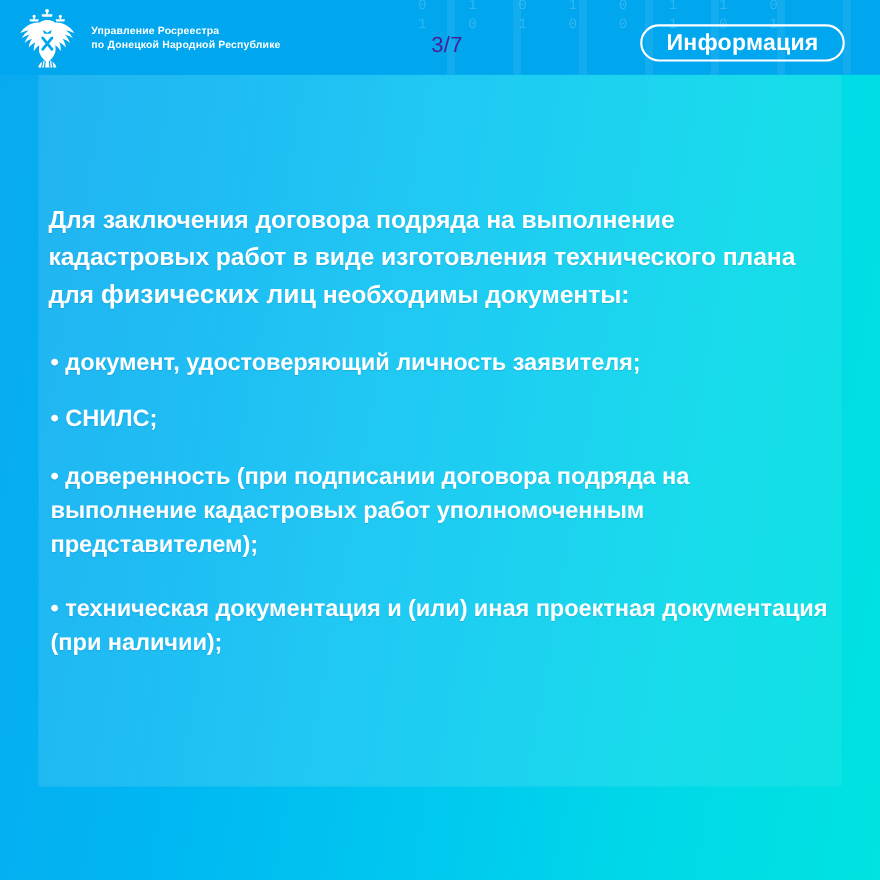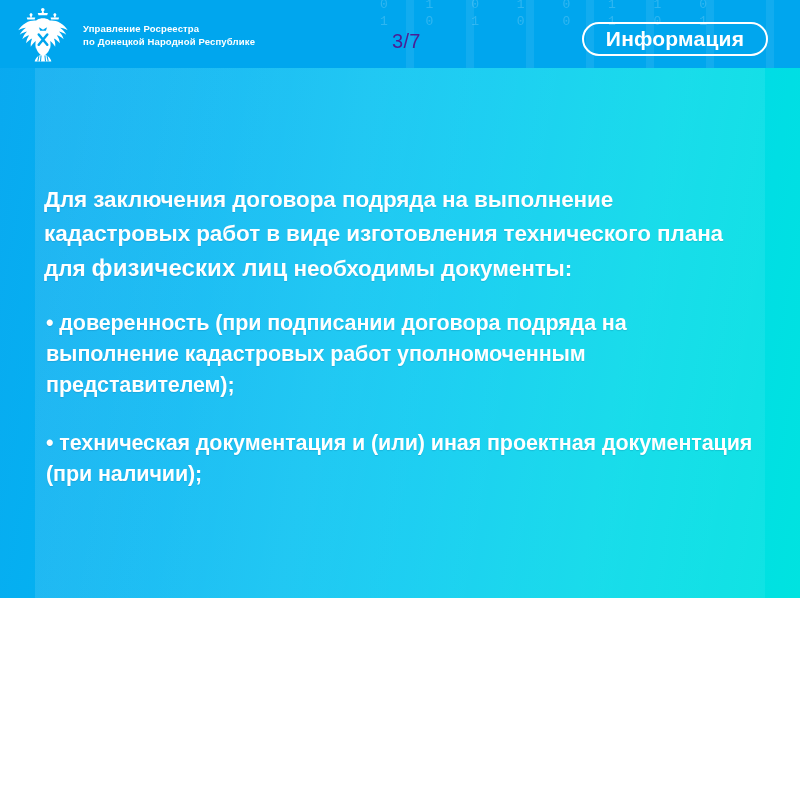--- a/index.html
+++ b/index.html
@@ -16,7 +16,7 @@
   .slide {
     position: relative;
     width: 800px;
-    height: 598px;
+    height: 800px;
     overflow: hidden;
     background: linear-gradient(100deg,
                 #0aa9f0 0%,

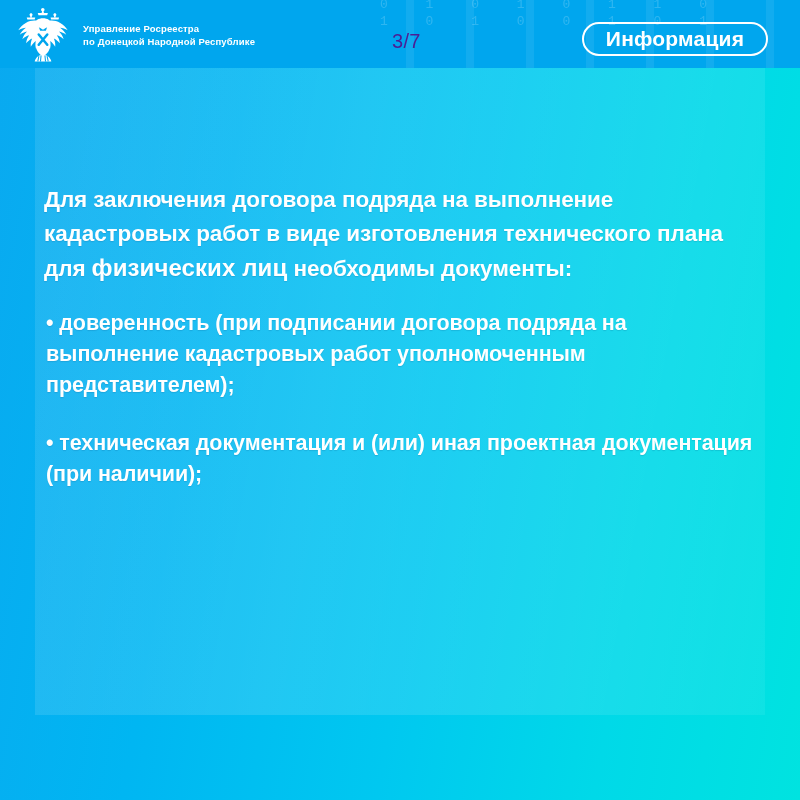--- a/index.html
+++ b/index.html
@@ -264,6 +264,7 @@
     <p class="intro"><span>Для заключения договора подряда на выполнение кадастровых работ в виде изготовления технического плана для </span><span class="strong">физических лиц</span><span> необходимы документы:</span></p>
 
     <ul class="bullets">
+      <li class="bullet b1">• документ, удостоверяющий личность заявителя;</li>
       <li class="bullet b3">• доверенность (при подписании договора подряда на выполнение кадастровых работ уполномоченным представителем);</li>
       <li class="bullet b4">• техническая документация и (или) иная проектная документация (при наличии);</li>
     </ul>

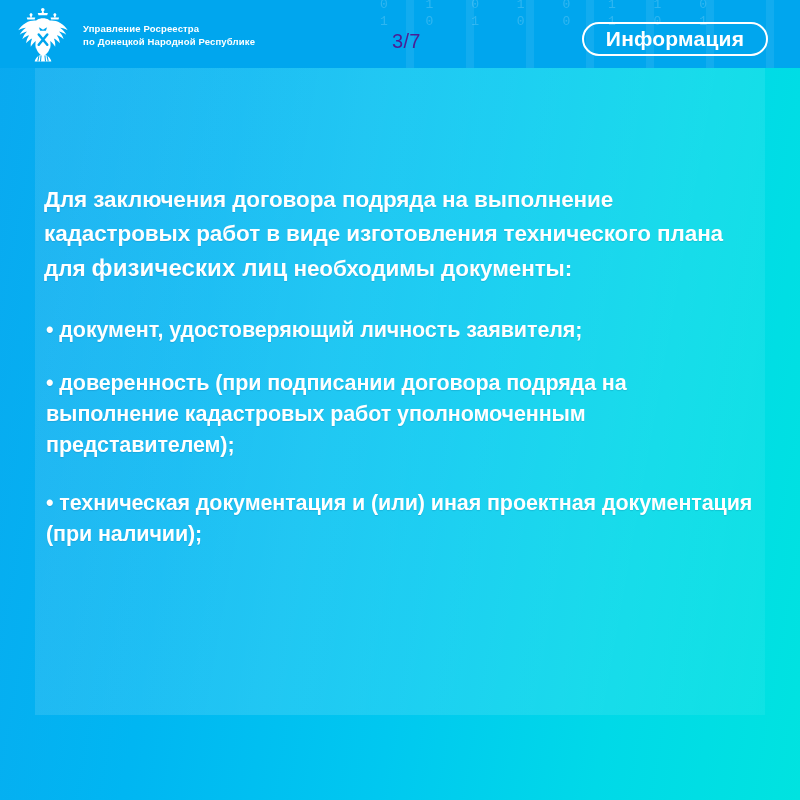--- a/index.html
+++ b/index.html
@@ -265,6 +265,7 @@
 
     <ul class="bullets">
       <li class="bullet b1">• документ, удостоверяющий личность заявителя;</li>
+      <li class="bullet b2">• СНИЛС;</li>
       <li class="bullet b3">• доверенность (при подписании договора подряда на выполнение кадастровых работ уполномоченным представителем);</li>
       <li class="bullet b4">• техническая документация и (или) иная проектная документация (при наличии);</li>
     </ul>

